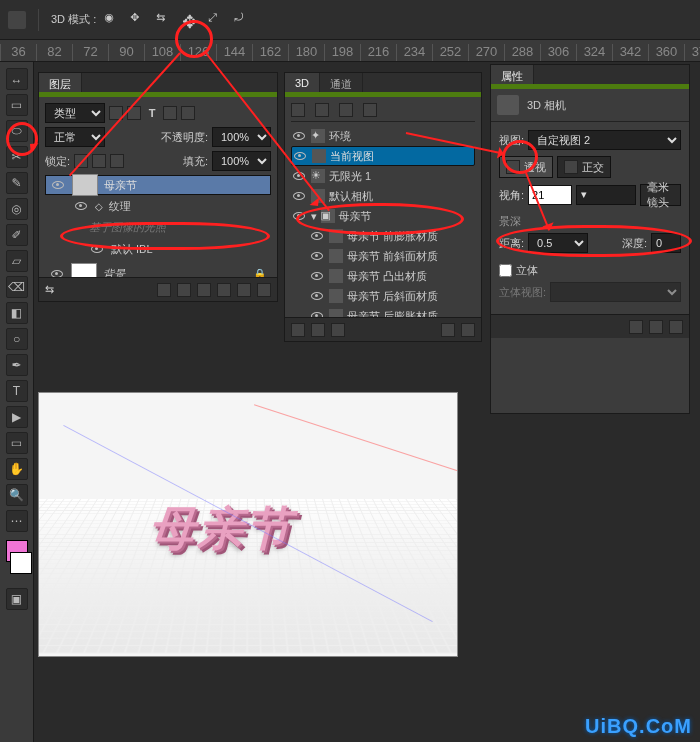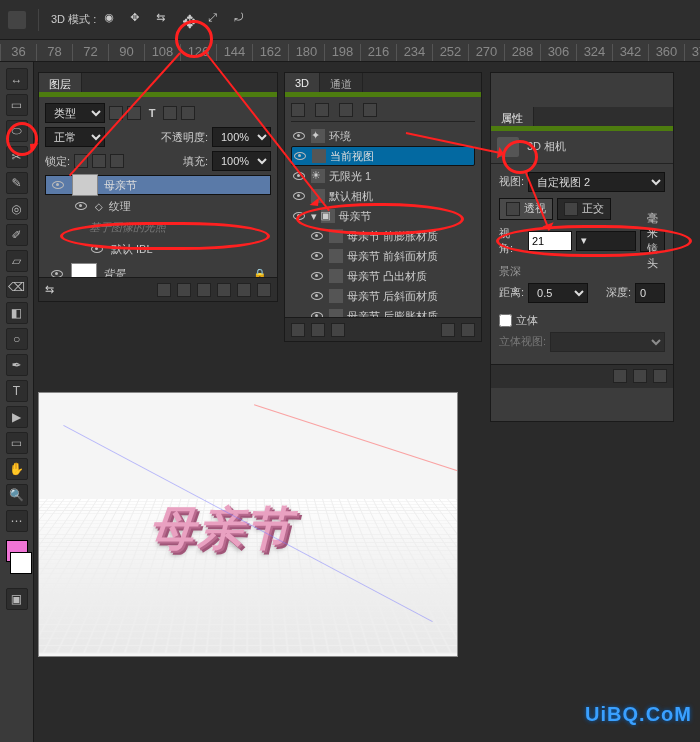--- a/index.html
+++ b/index.html
@@ -131,7 +131,7 @@
 
 <div class="ruler">
   <span>36</span>
-    <span>78</span>
+    <span>82</span>
     <span>72</span>
   <span>90</span>
     <span>108</span>

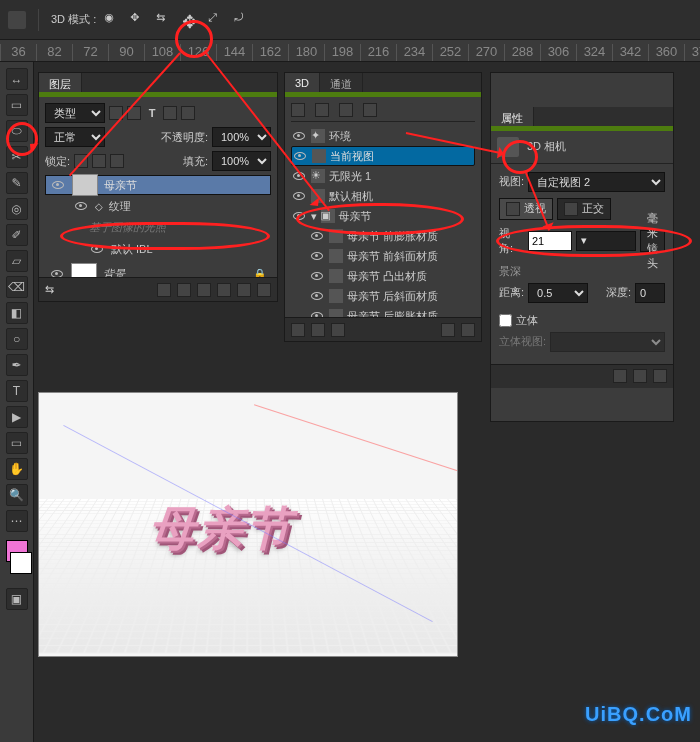--- a/index.html
+++ b/index.html
@@ -78,7 +78,7 @@
   .tree .sel{background:#0369a1;border-radius:2px;}
   .node-ico{width:14px;height:14px;background:#555;}
   
-  .props{position:absolute;left:490px;top:10px;width:184px;height:350px;justify-content:center;}
+  .props{position:absolute;left:490px;top:2px;width:200px;height:350px;}
   .prop-head{display:flex;align-items:center;gap:8px;padding:6px;border-bottom:1px solid #222;}
   .cam-ico{width:22px;height:20px;background:#555;border-radius:2px;}
   .prop-body{padding:8px;}

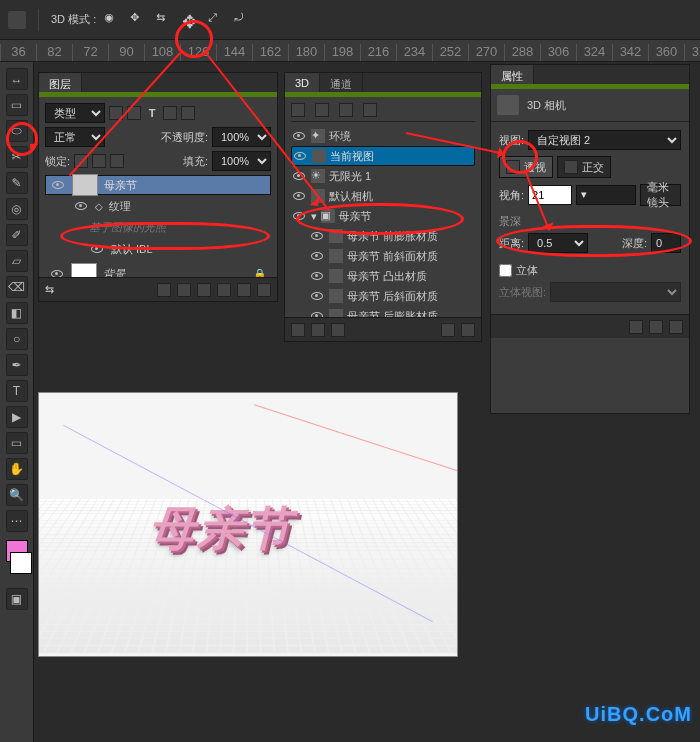--- a/index.html
+++ b/index.html
@@ -107,7 +107,7 @@
     letter-spacing:2px;font-style:italic;
   }
   .watermark-psahz{position:absolute;left:80px;top:300px;color:#ff3fb8;font-family:"Comic Sans MS",cursive;font-size:18px;font-weight:bold;text-shadow:0 0 6px #ff3fb8;}
-  .watermark-uibq{position:absolute;right:8px;bottom:16px;color:#3aa0ff;font-weight:bold;font-size:20px;letter-spacing:1px;text-shadow:0 0 4px #0060c0;}
+  .watermark-uibq{position:absolute;right:8px;bottom:4px;color:#3aa0ff;font-weight:bold;font-size:20px;letter-spacing:1px;text-shadow:0 0 4px #0060c0;}
   .annot-line{position:absolute;height:2px;background:#ff2020;transform-origin:left center;z-index:50;}
   .annot-circ{position:absolute;border:3px solid #ff2020;border-radius:50%;z-index:50;pointer-events:none;}
   .annot-ell{border-radius:50%/50%;}

